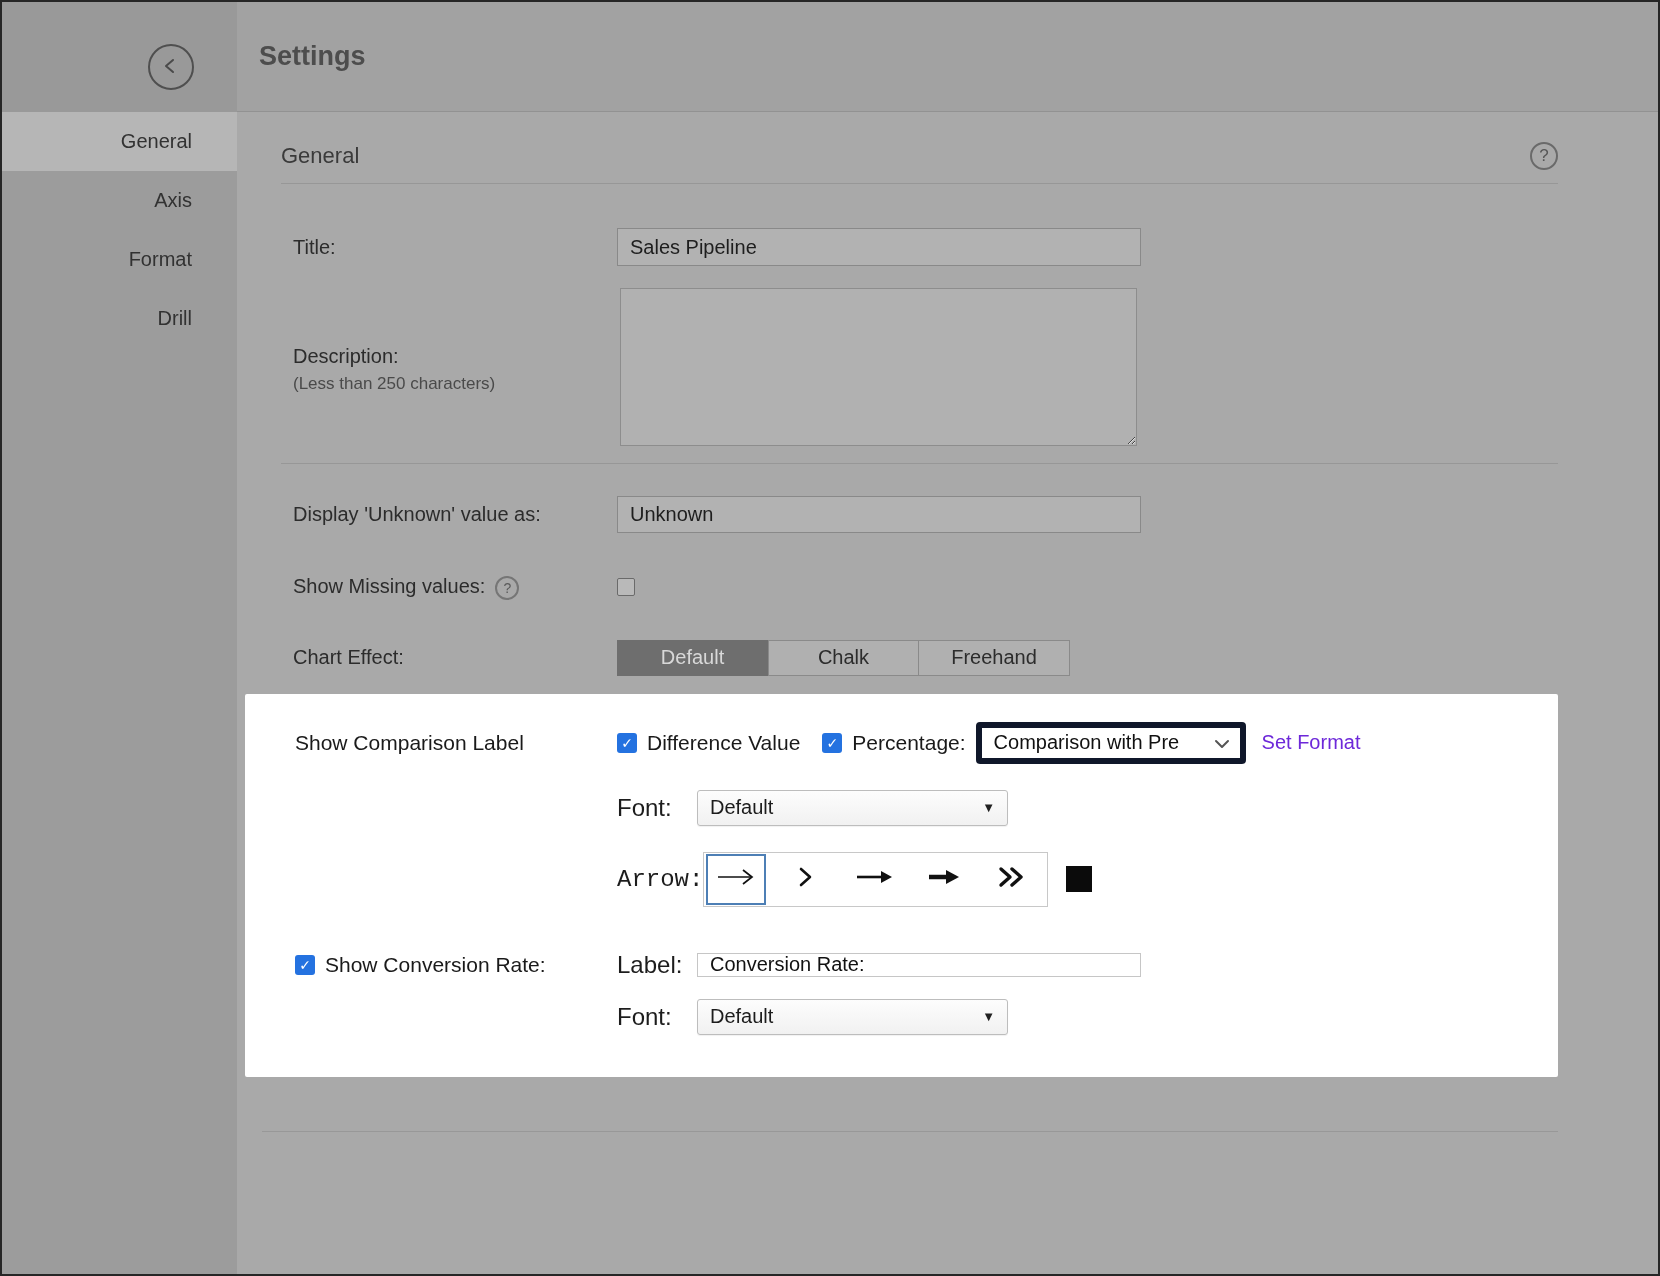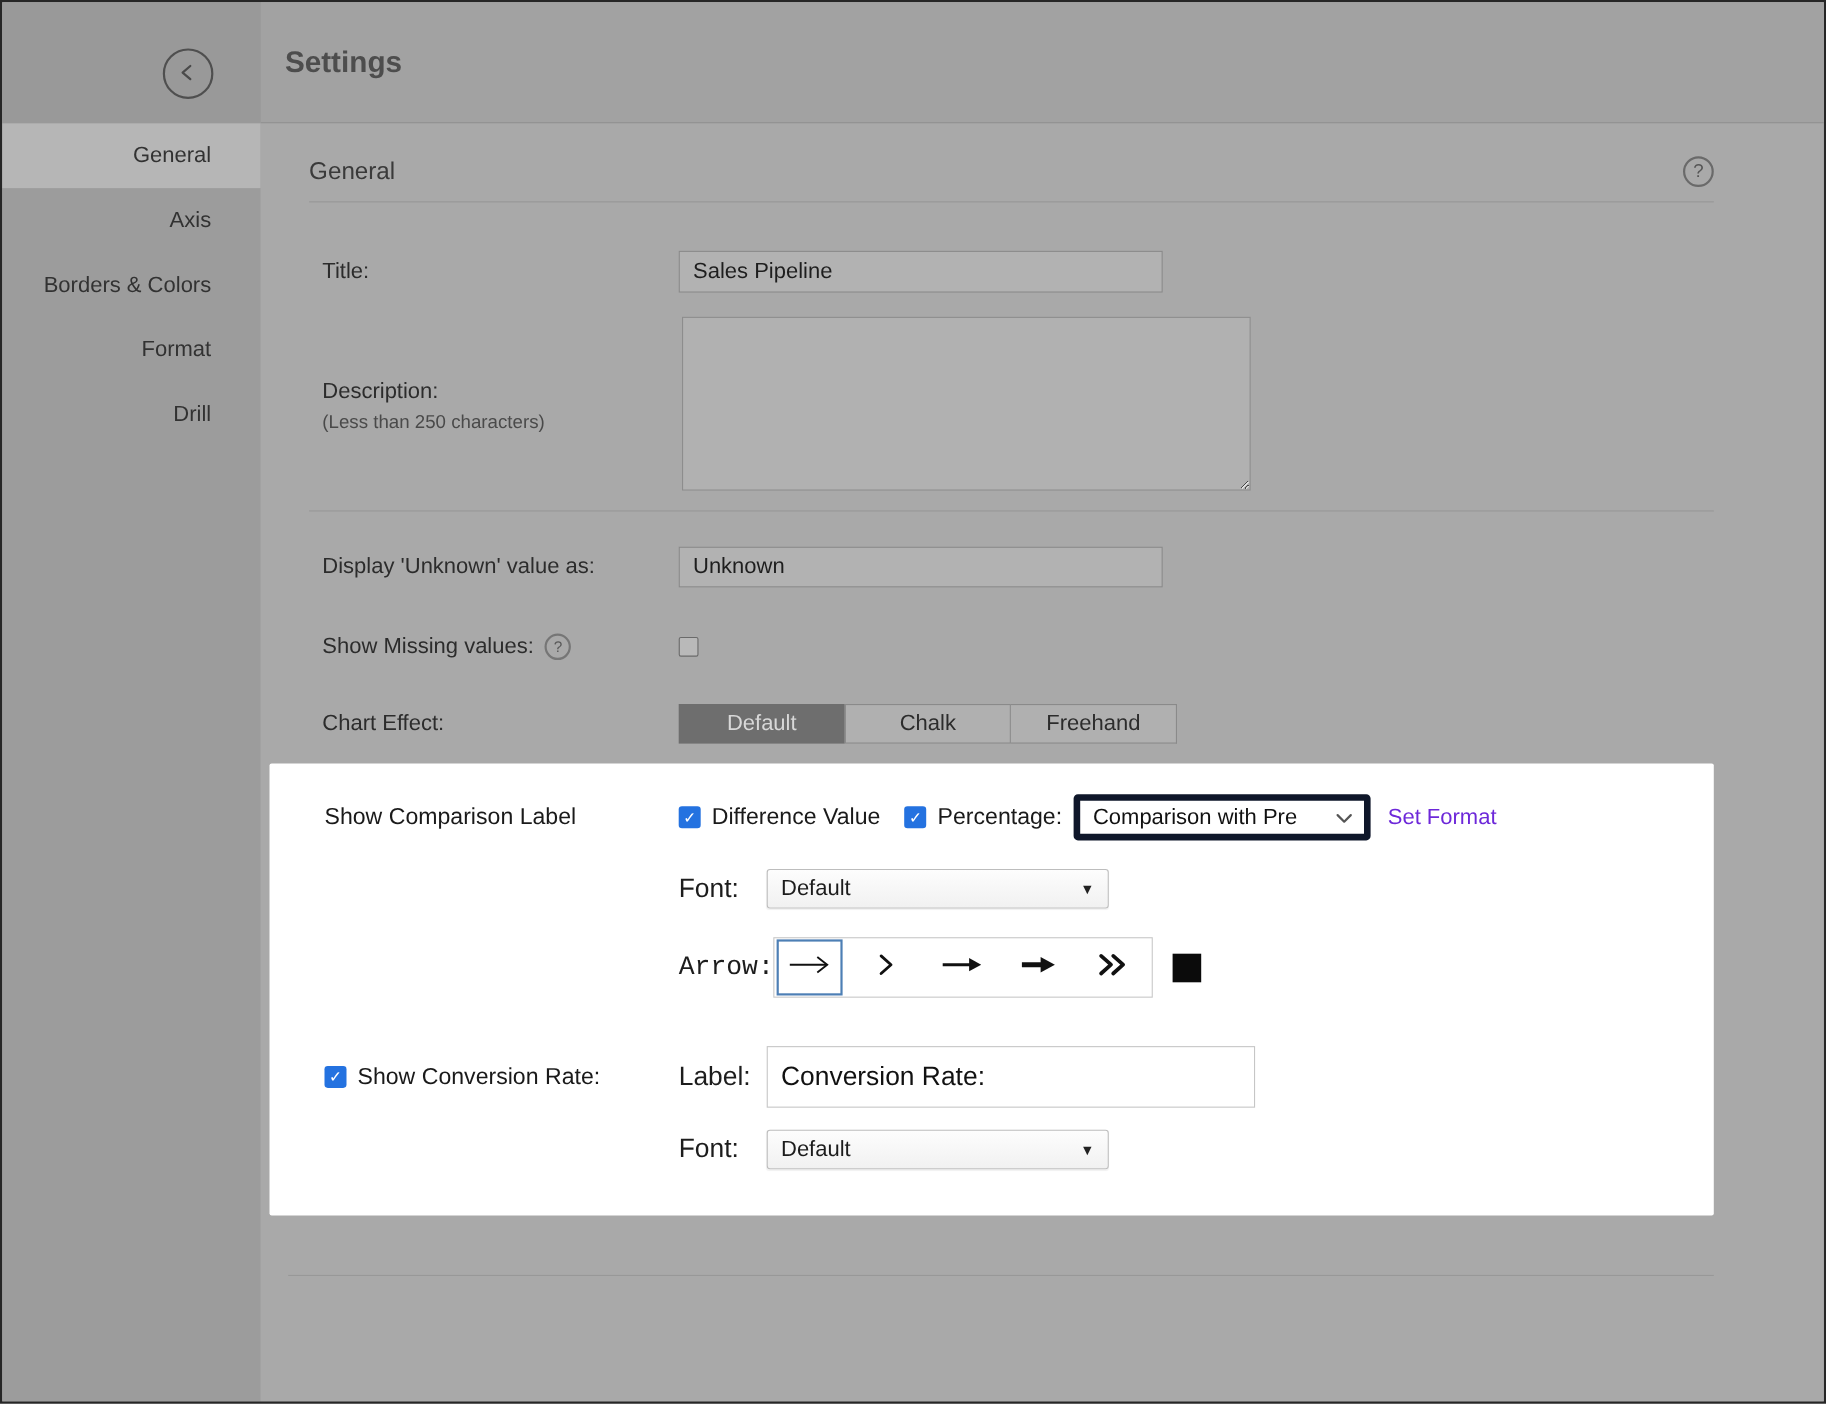--- a/index.html
+++ b/index.html
@@ -107,7 +107,6 @@
     <nav>
       <div class="nav-item selected">General</div>
       <div class="nav-item">Axis</div>
-      <div class="nav-item">Borders &amp; Colors</div>
       <div class="nav-item">Format</div>
       <div class="nav-item">Drill</div>
     </nav>

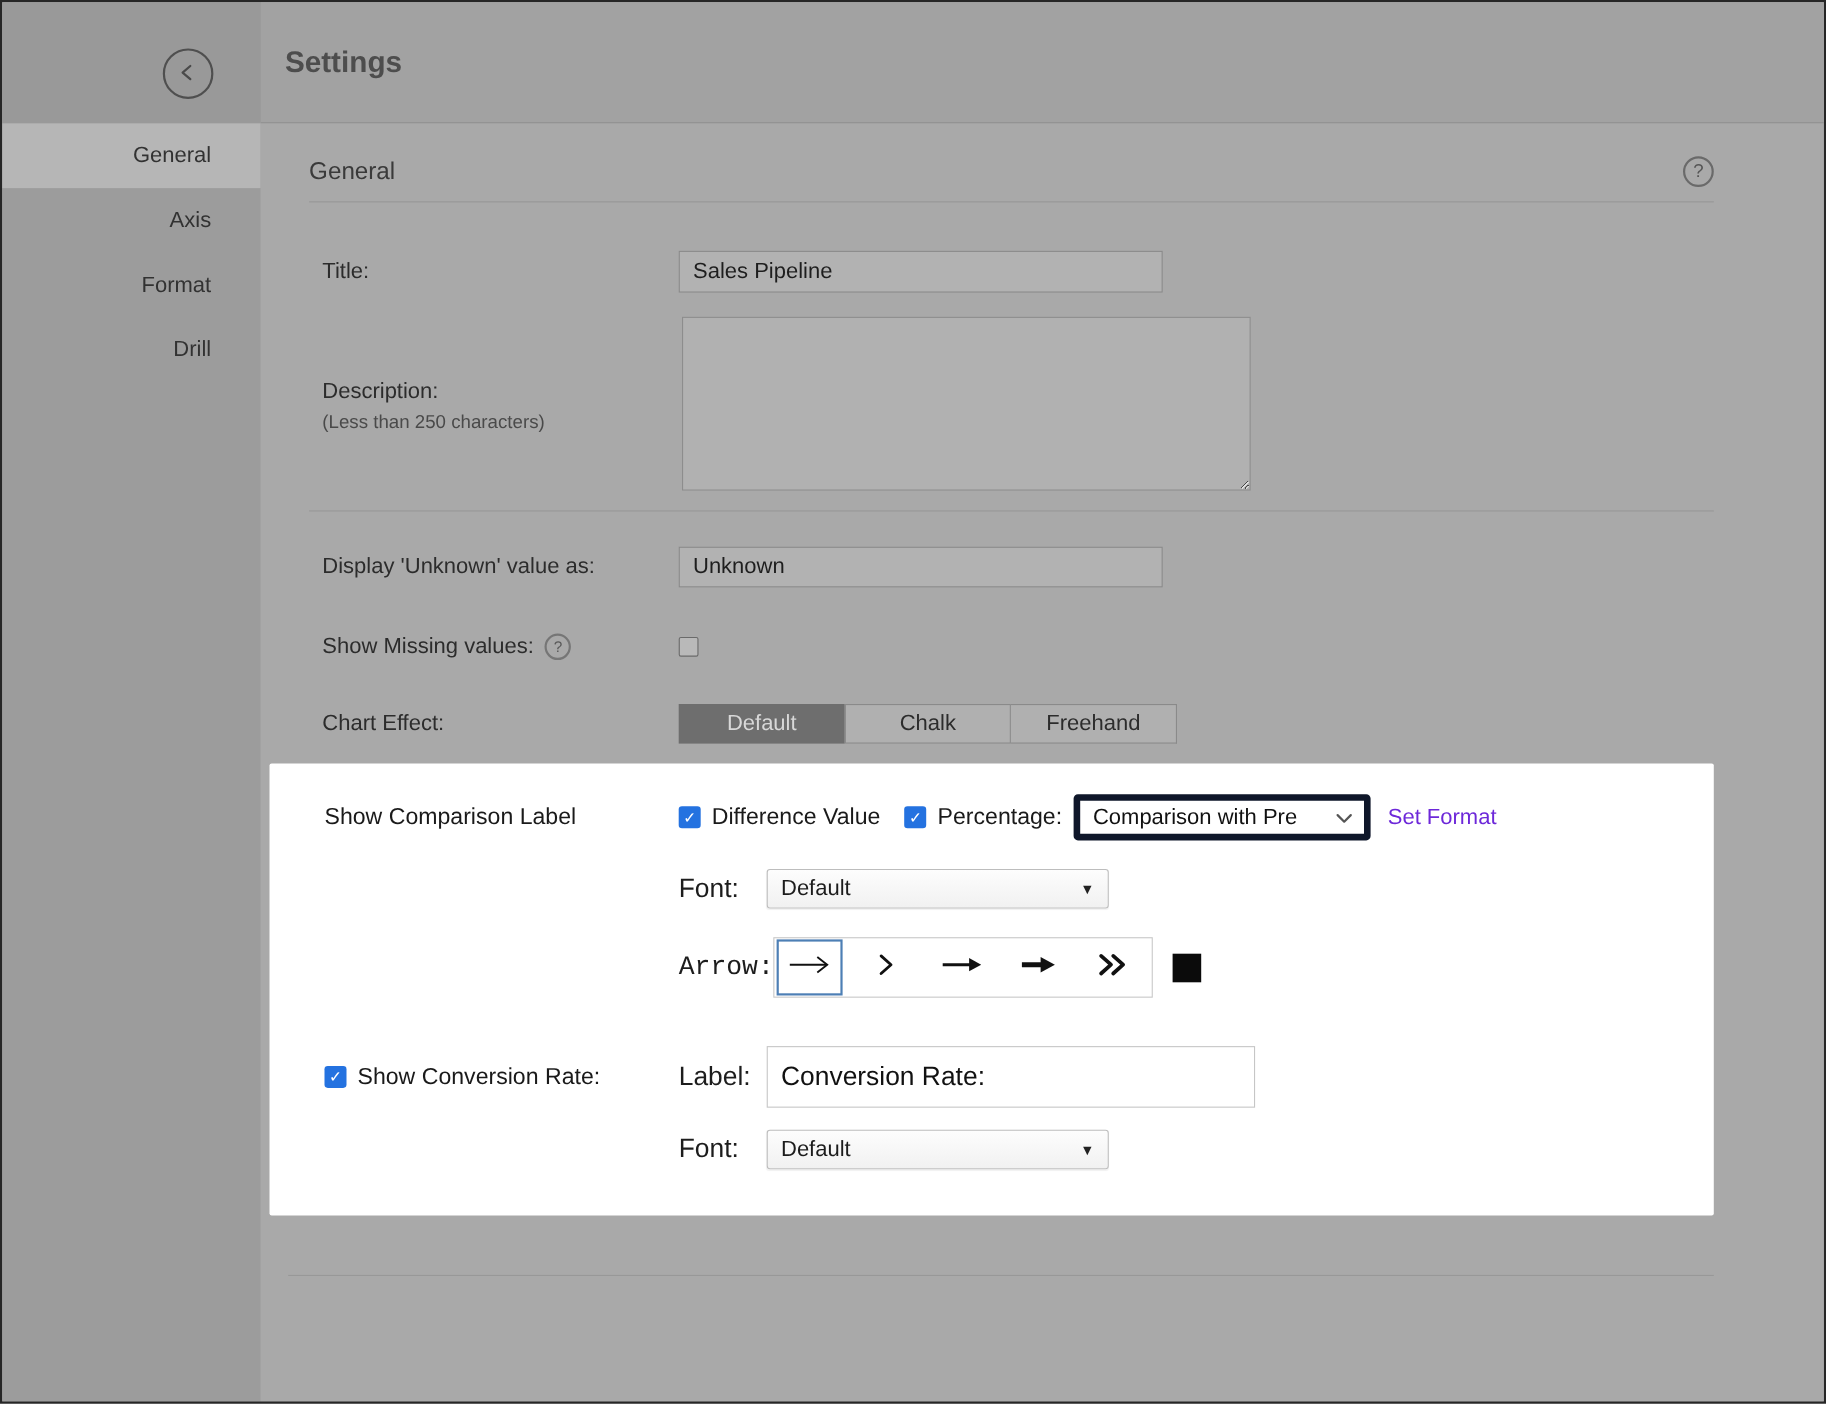--- a/index.html
+++ b/index.html
@@ -35,7 +35,7 @@
   .dim-label { font-size:20px; color:#2c2c2c; }
   .dim-hint { font-size:17px; color:#4a4a4a; margin-top:6px; }
 
-  .dim-input { width:440px; height:38px; background:#b2b2b2; border:1px solid #898989;
+  .dim-input { width:524px; height:38px; background:#b2b2b2; border:1px solid #898989;
                color:#1e1e1e; font-size:20px; padding:0 12px; font-family:inherit; }
   .dim-textarea { width:517px; height:158px; background:#b1b1b1; border:1px solid #8d8d8d;
                   resize:both; font-family:inherit; font-size:20px; color:#1e1e1e; padding:8px; }

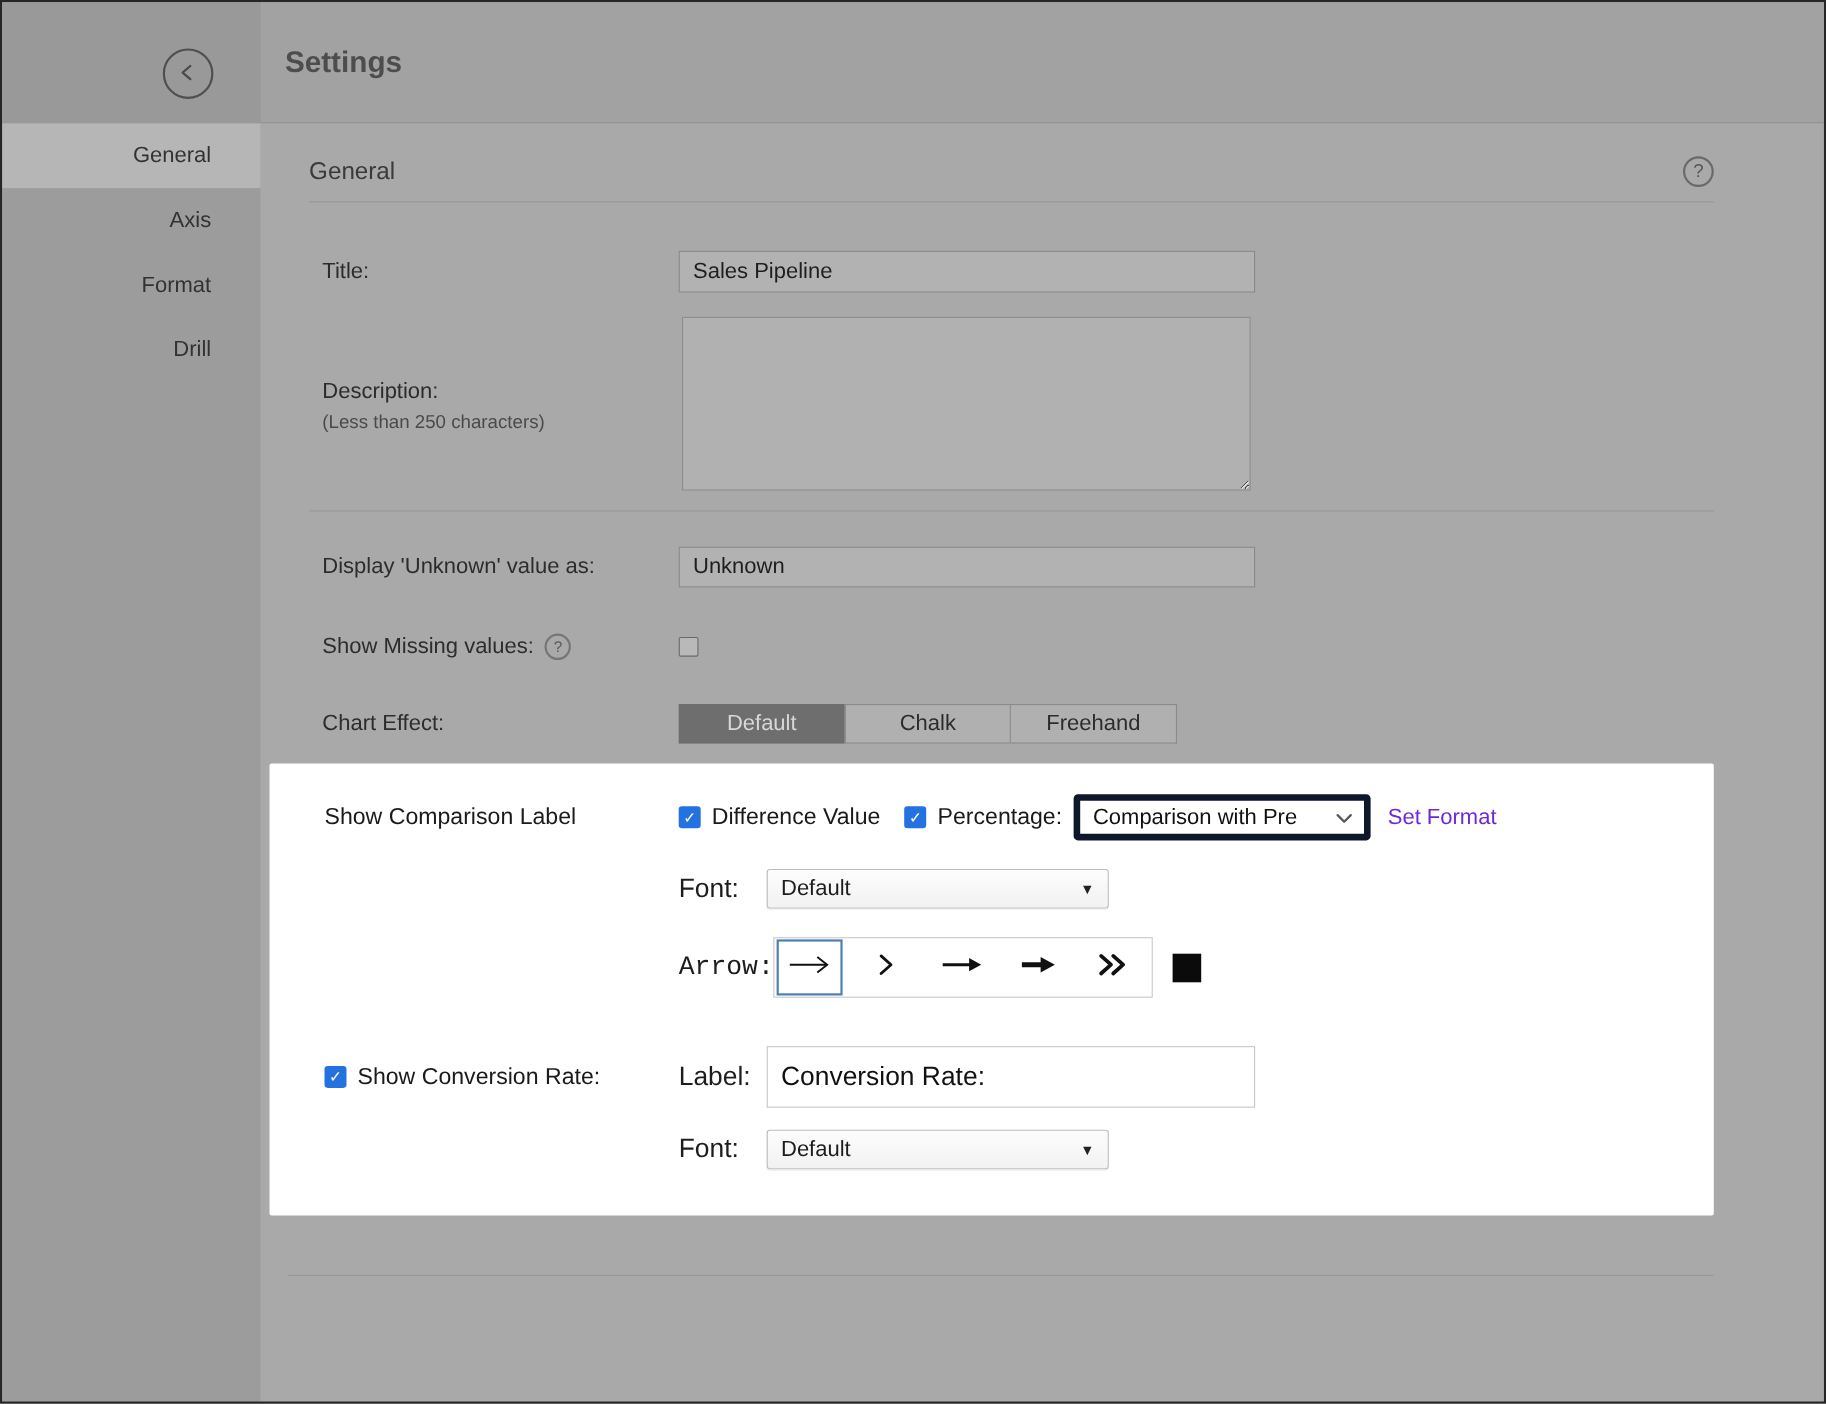--- a/index.html
+++ b/index.html
@@ -80,8 +80,8 @@
                 cursor:pointer; }
   .arrow-cell.selected { width:60px; height:51px; margin:0 4px 0 2px; border:2px solid #4d7fb5; }
   .swatch { width:26px; height:26px; background:#0b0b0b; margin-left:18px; cursor:pointer; }
-  .rate-input { width:444px; height:56px; border:1px solid #c6c6c6; background:#fff; padding:0 12px;
-                font-size:24px; color:#111; font-family:inherit; }
+  .rate-input { width:444px; height:24px; border:1px solid #c6c6c6; background:#fff; padding:0 12px;
+                font-size:20px; color:#111; font-family:inherit; }
 
   .footer-line { margin:54px 0 0 -19px; width:1296px; border-top:1px solid #989898; }
 

